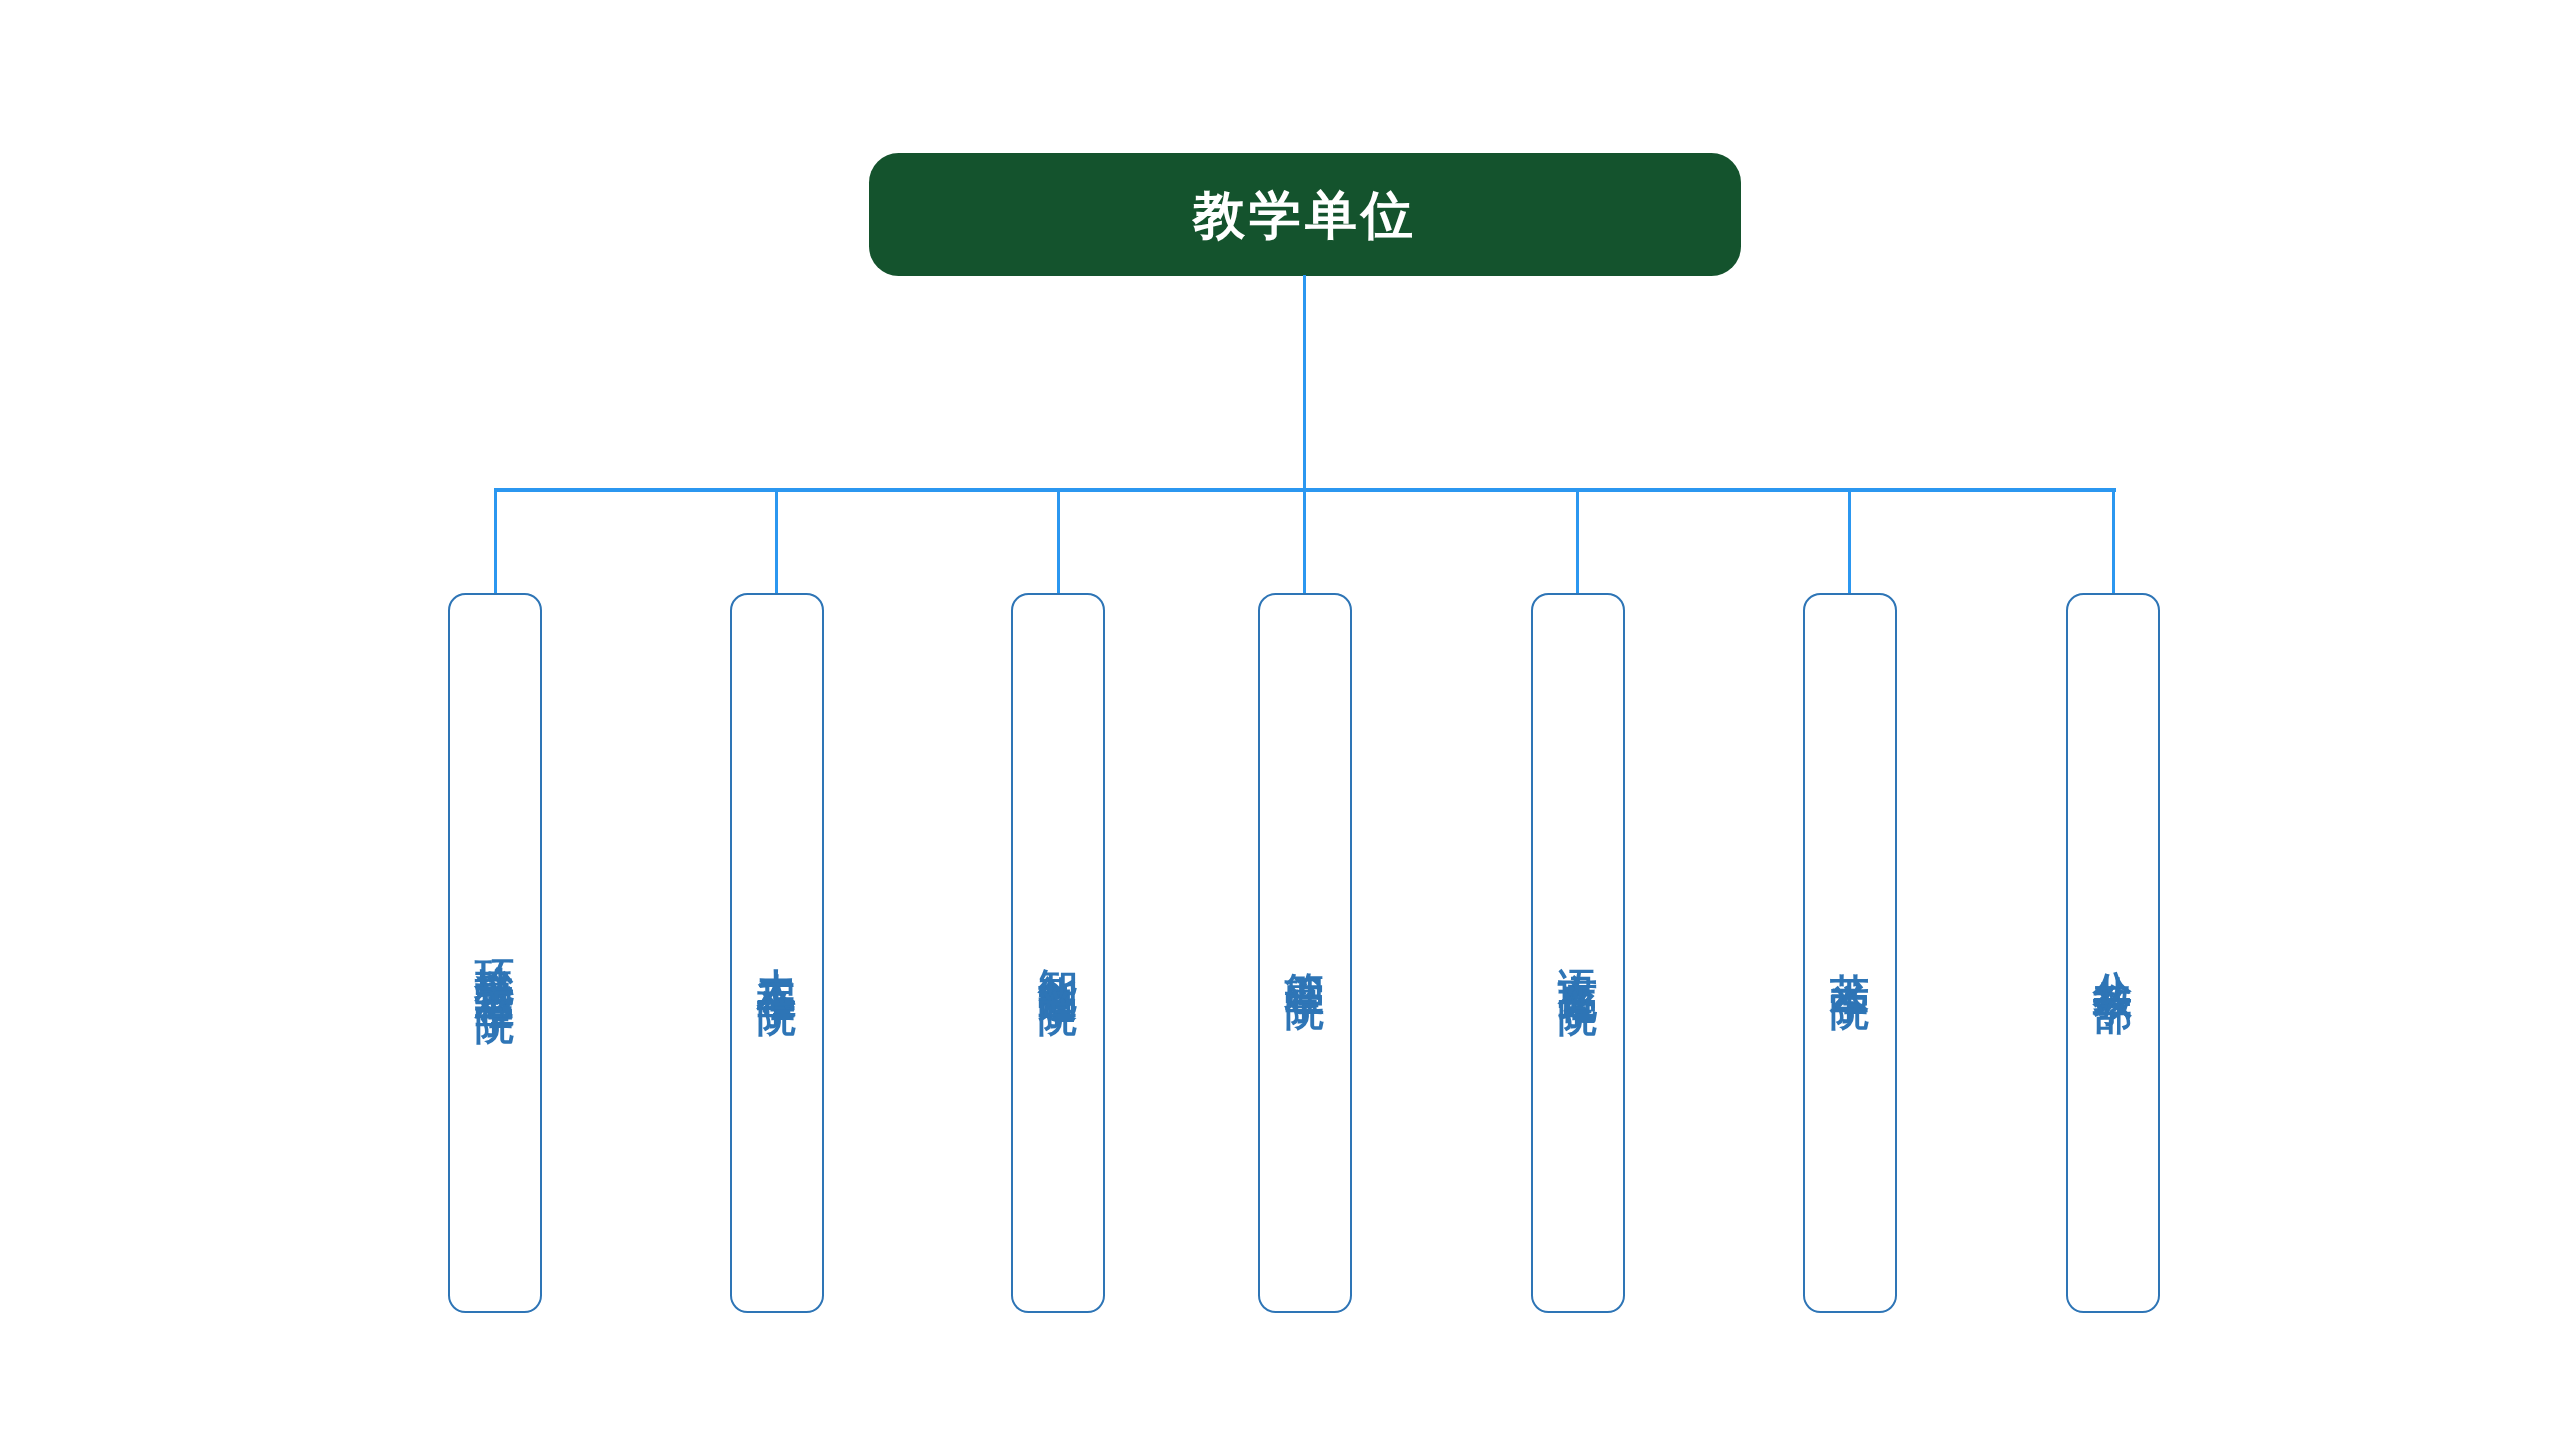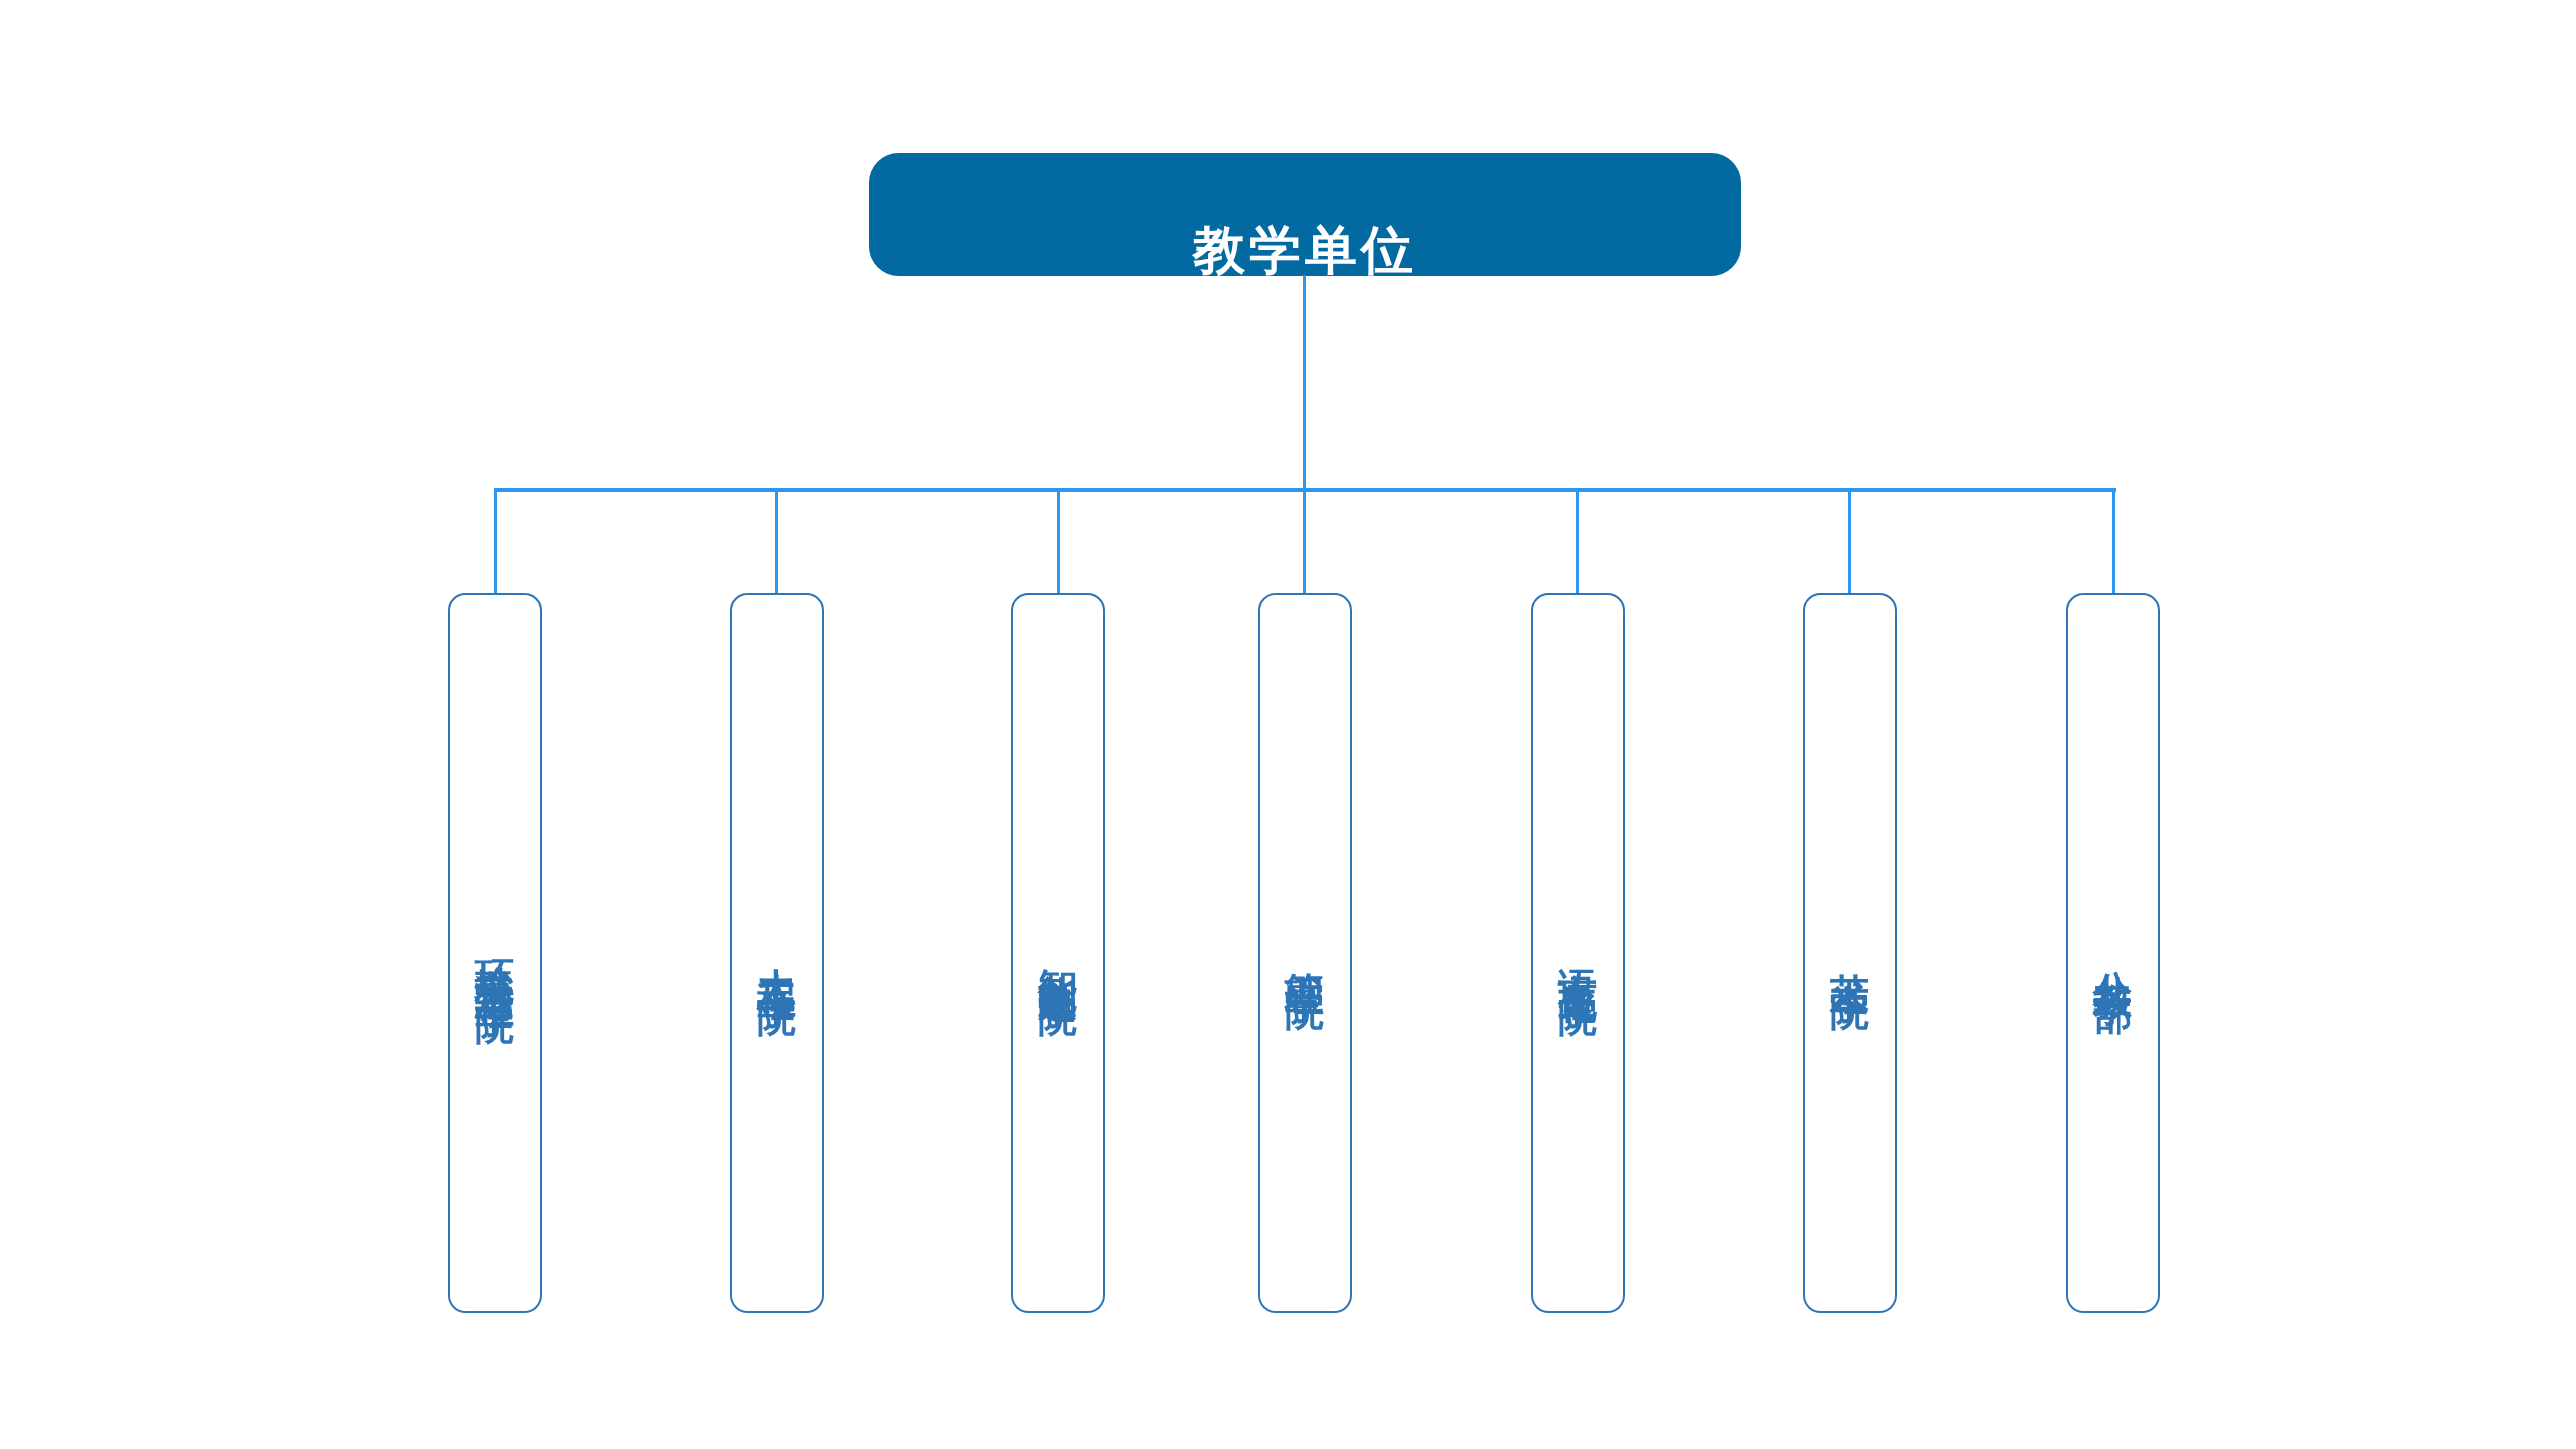--- a/index.html
+++ b/index.html
@@ -24,10 +24,10 @@
     top: 153px;
     width: 872px;
     height: 123px;
-    background: #0369a1;
+    background: #14532d;
     border-radius: 29.5px;
     display: flex;
-    align-items: flex-end;
+    align-items: center;
     justify-content: center;
   }
   .root-label {

